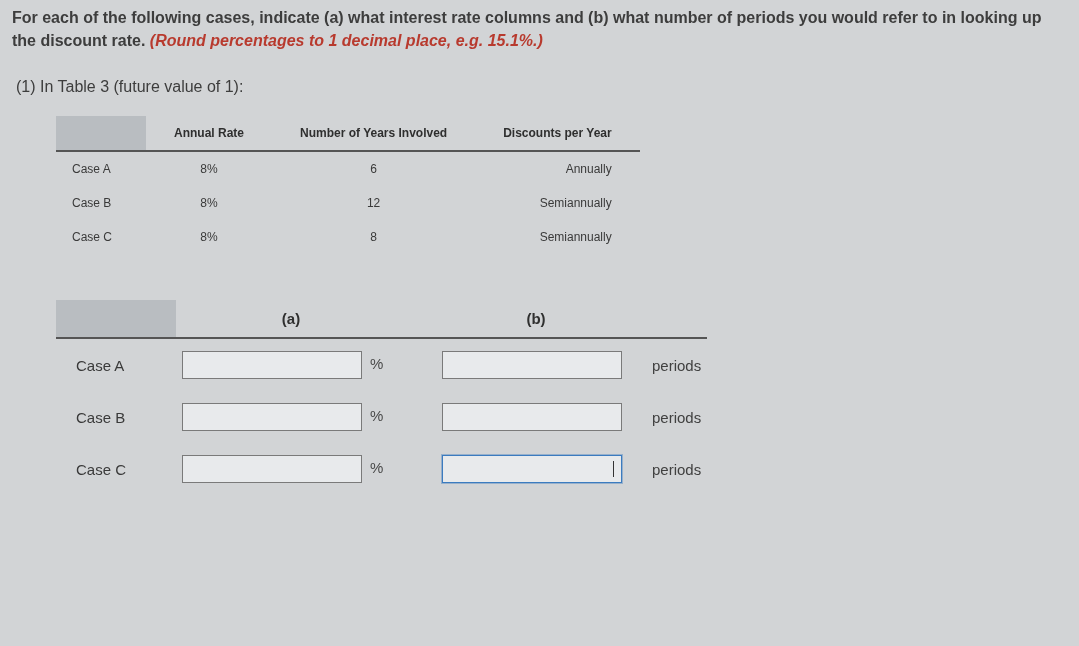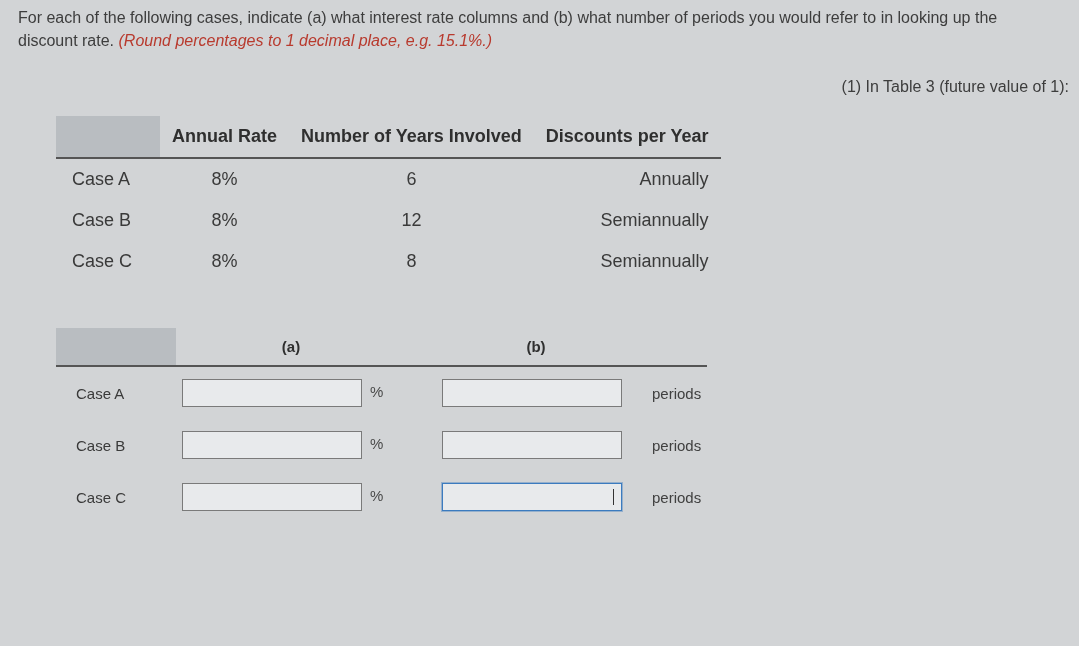--- a/index.html
+++ b/index.html
@@ -28,8 +28,9 @@
     font-size: 16px;
     color: #3d3d3d;
     line-height: 1.45;
-    margin-left: 12px;
+    margin-left: 6px;
     margin-right: 10px;
+    font-weight: bold;
   }
   .hint {
     color: #b83a2e;

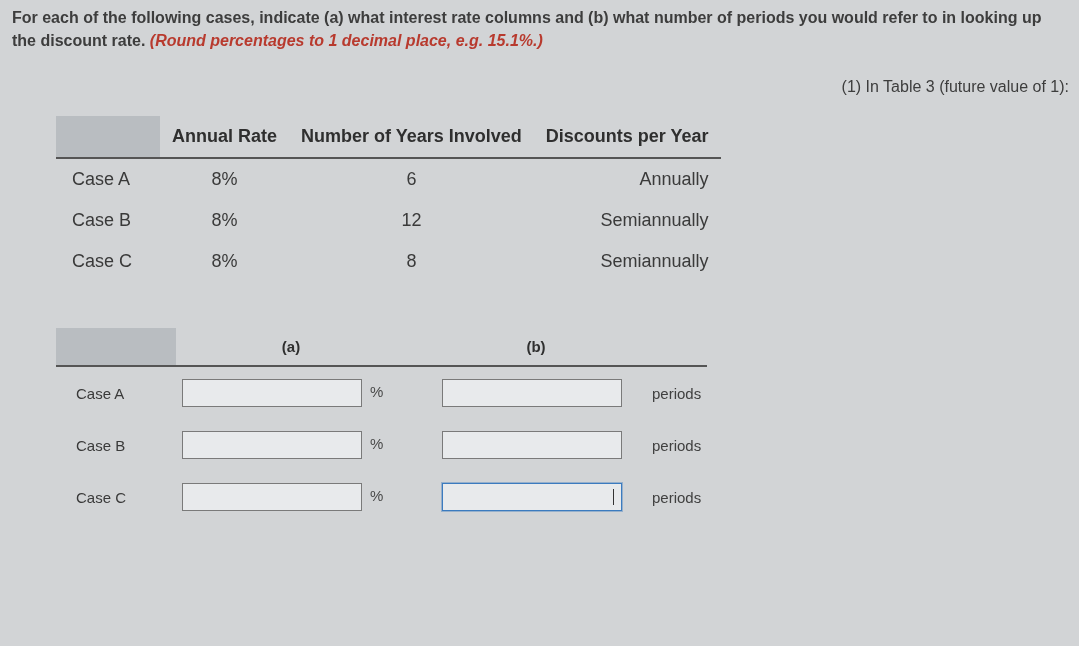--- a/index.html
+++ b/index.html
@@ -40,7 +40,6 @@
     font-size: 16px;
     color: #3d3d3d;
     margin: 26px 0 20px 10px;
-    text-align: right;
   }
   
   .t1 {

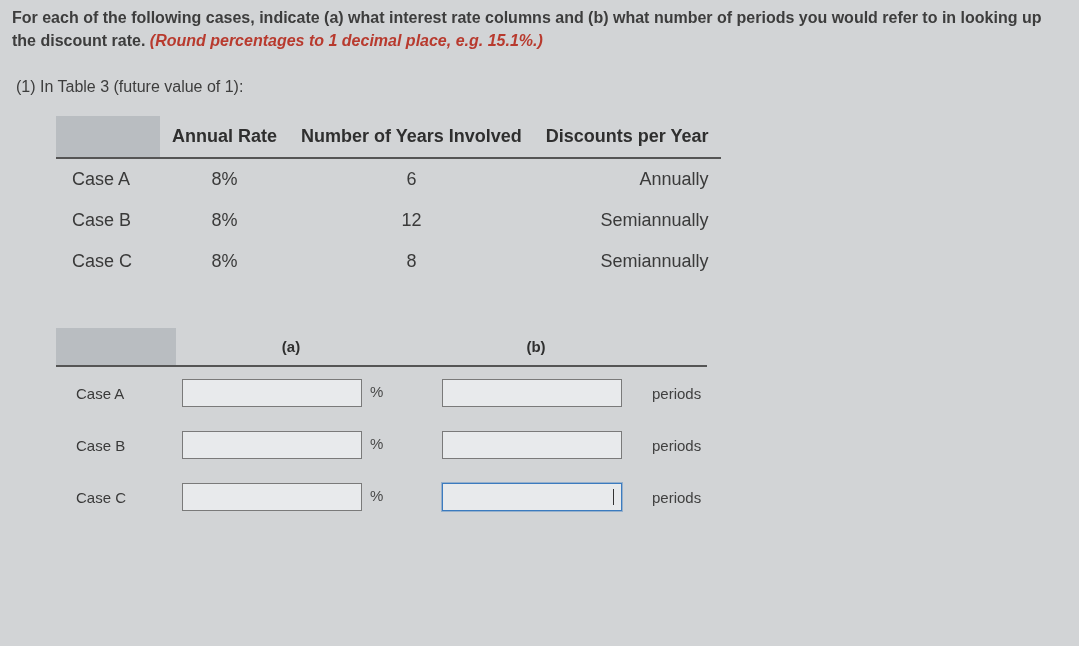--- a/index.html
+++ b/index.html
@@ -47,9 +47,9 @@
     border-collapse: collapse;
   }
   .t1 th, .t1 td {
-    font-size: 18px;
+    font-size: 12px;
     text-align: center;
-    padding: 10px 12px;
+    padding: 10px 28px;
   }
   .t1 thead th {
     font-weight: bold;

